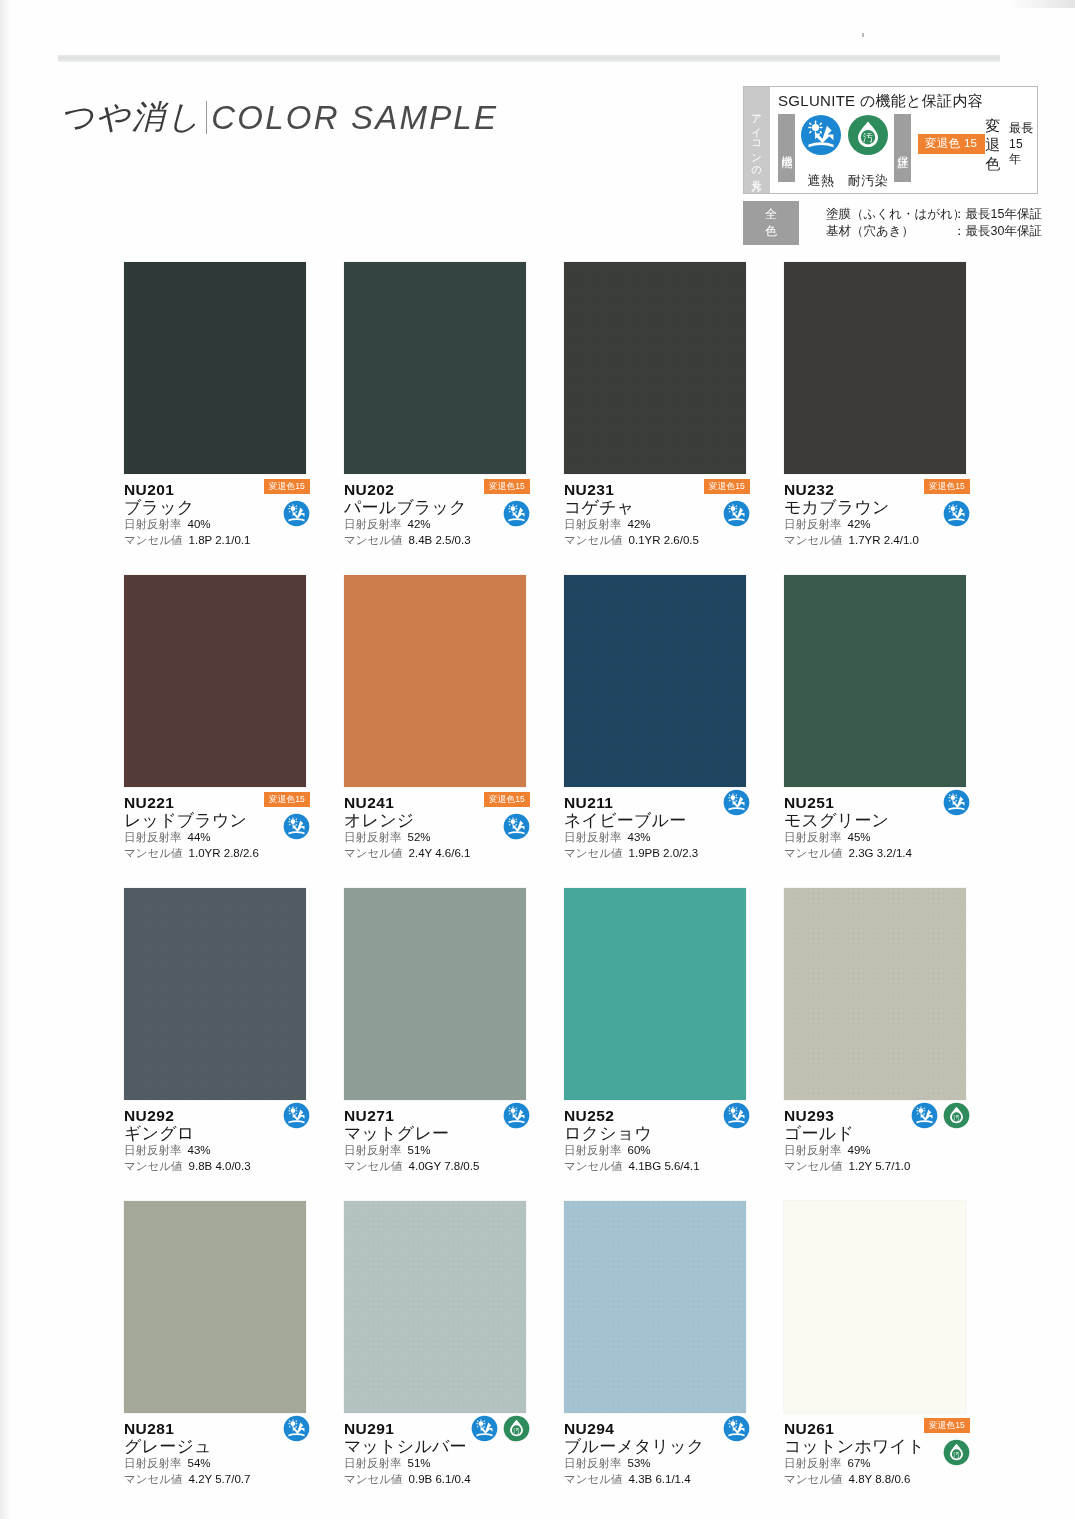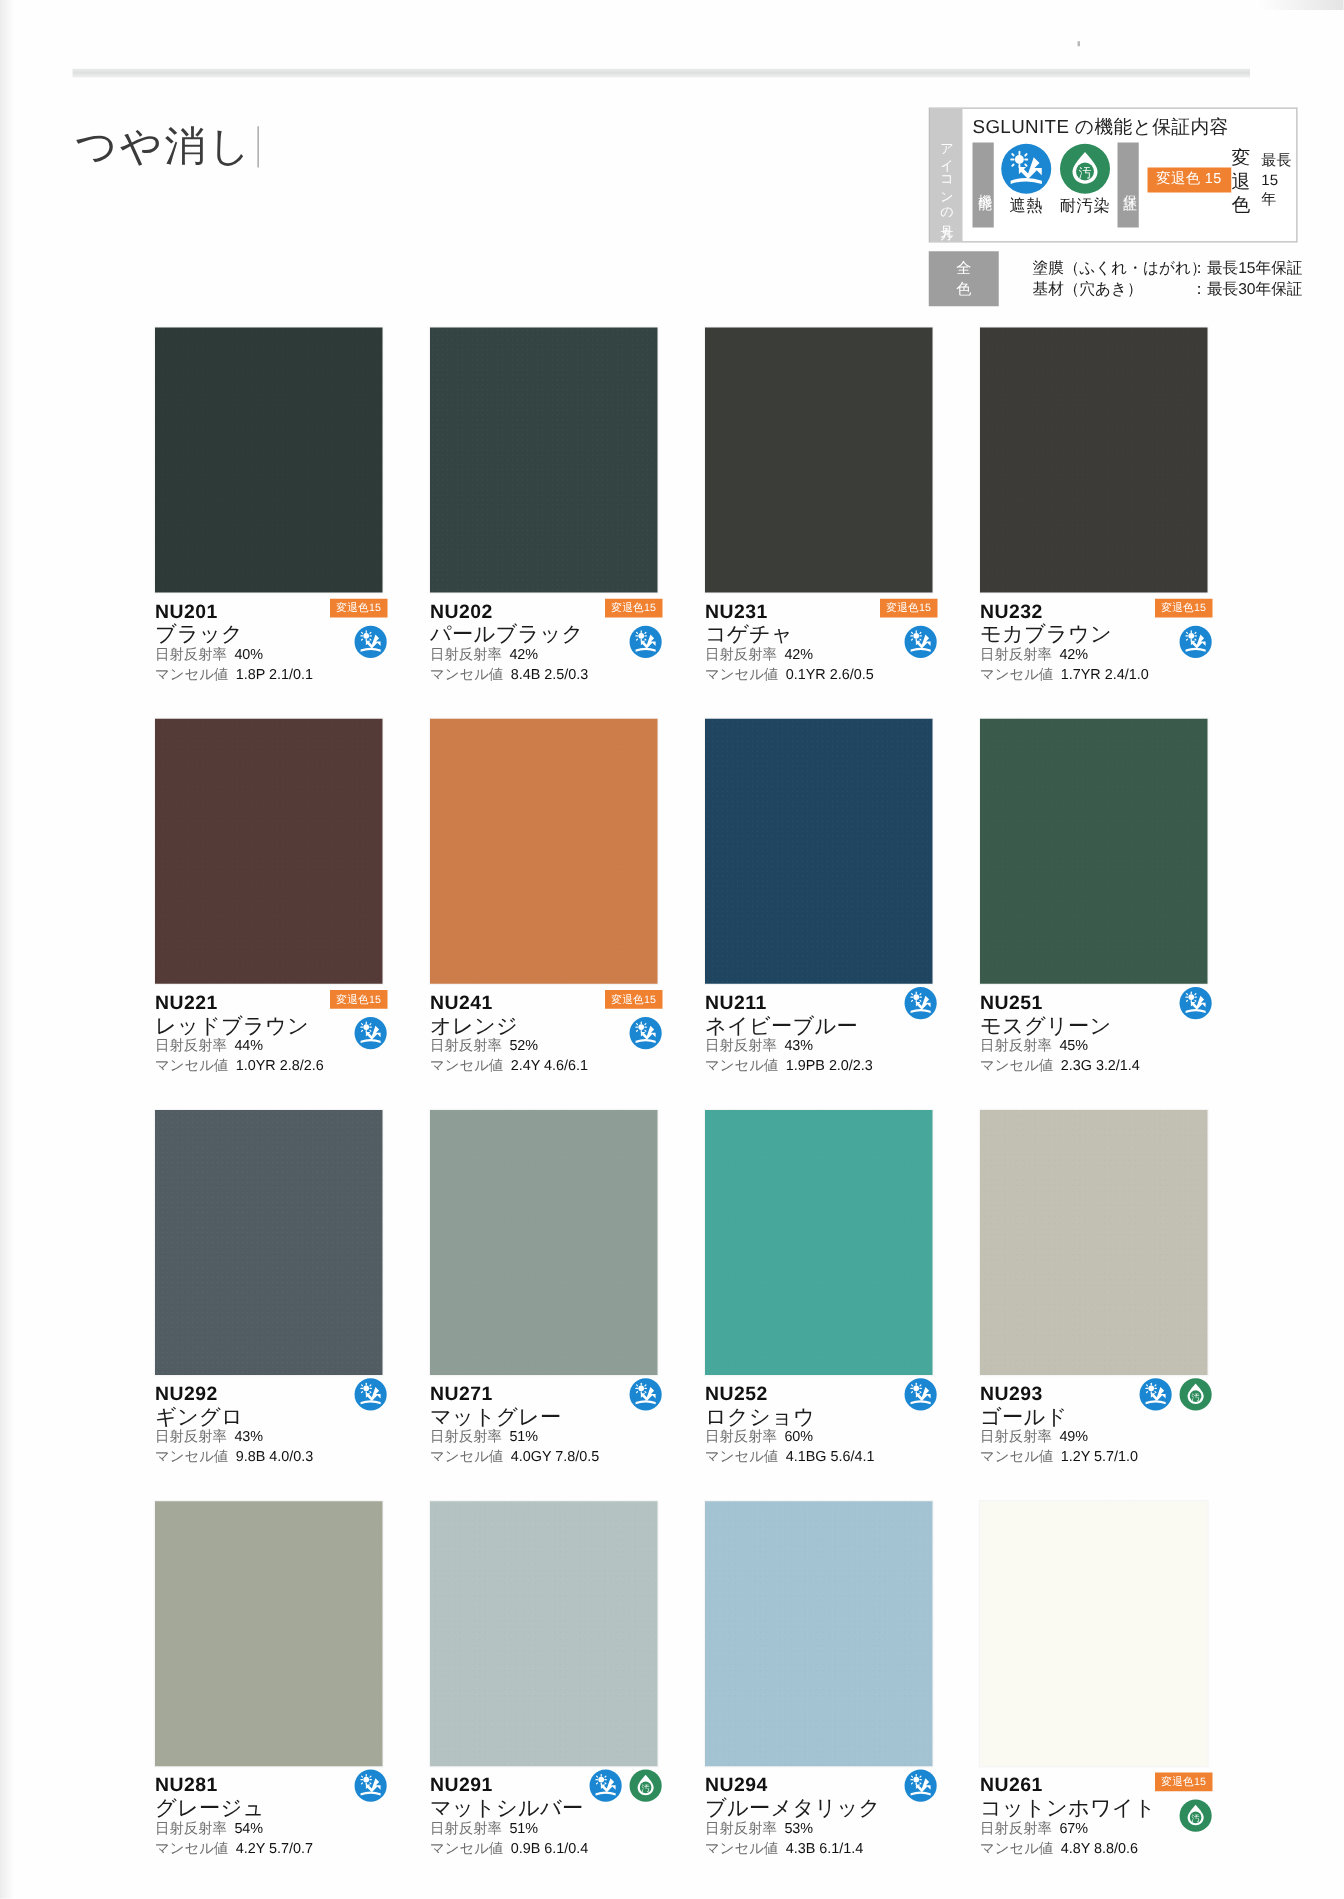--- a/index.html
+++ b/index.html
@@ -58,6 +58,7 @@
     display: flex;
     align-items: center;
     gap: 4px;
+    font-style: italic;
   }
   .title-jp {
     font-size: 33px;

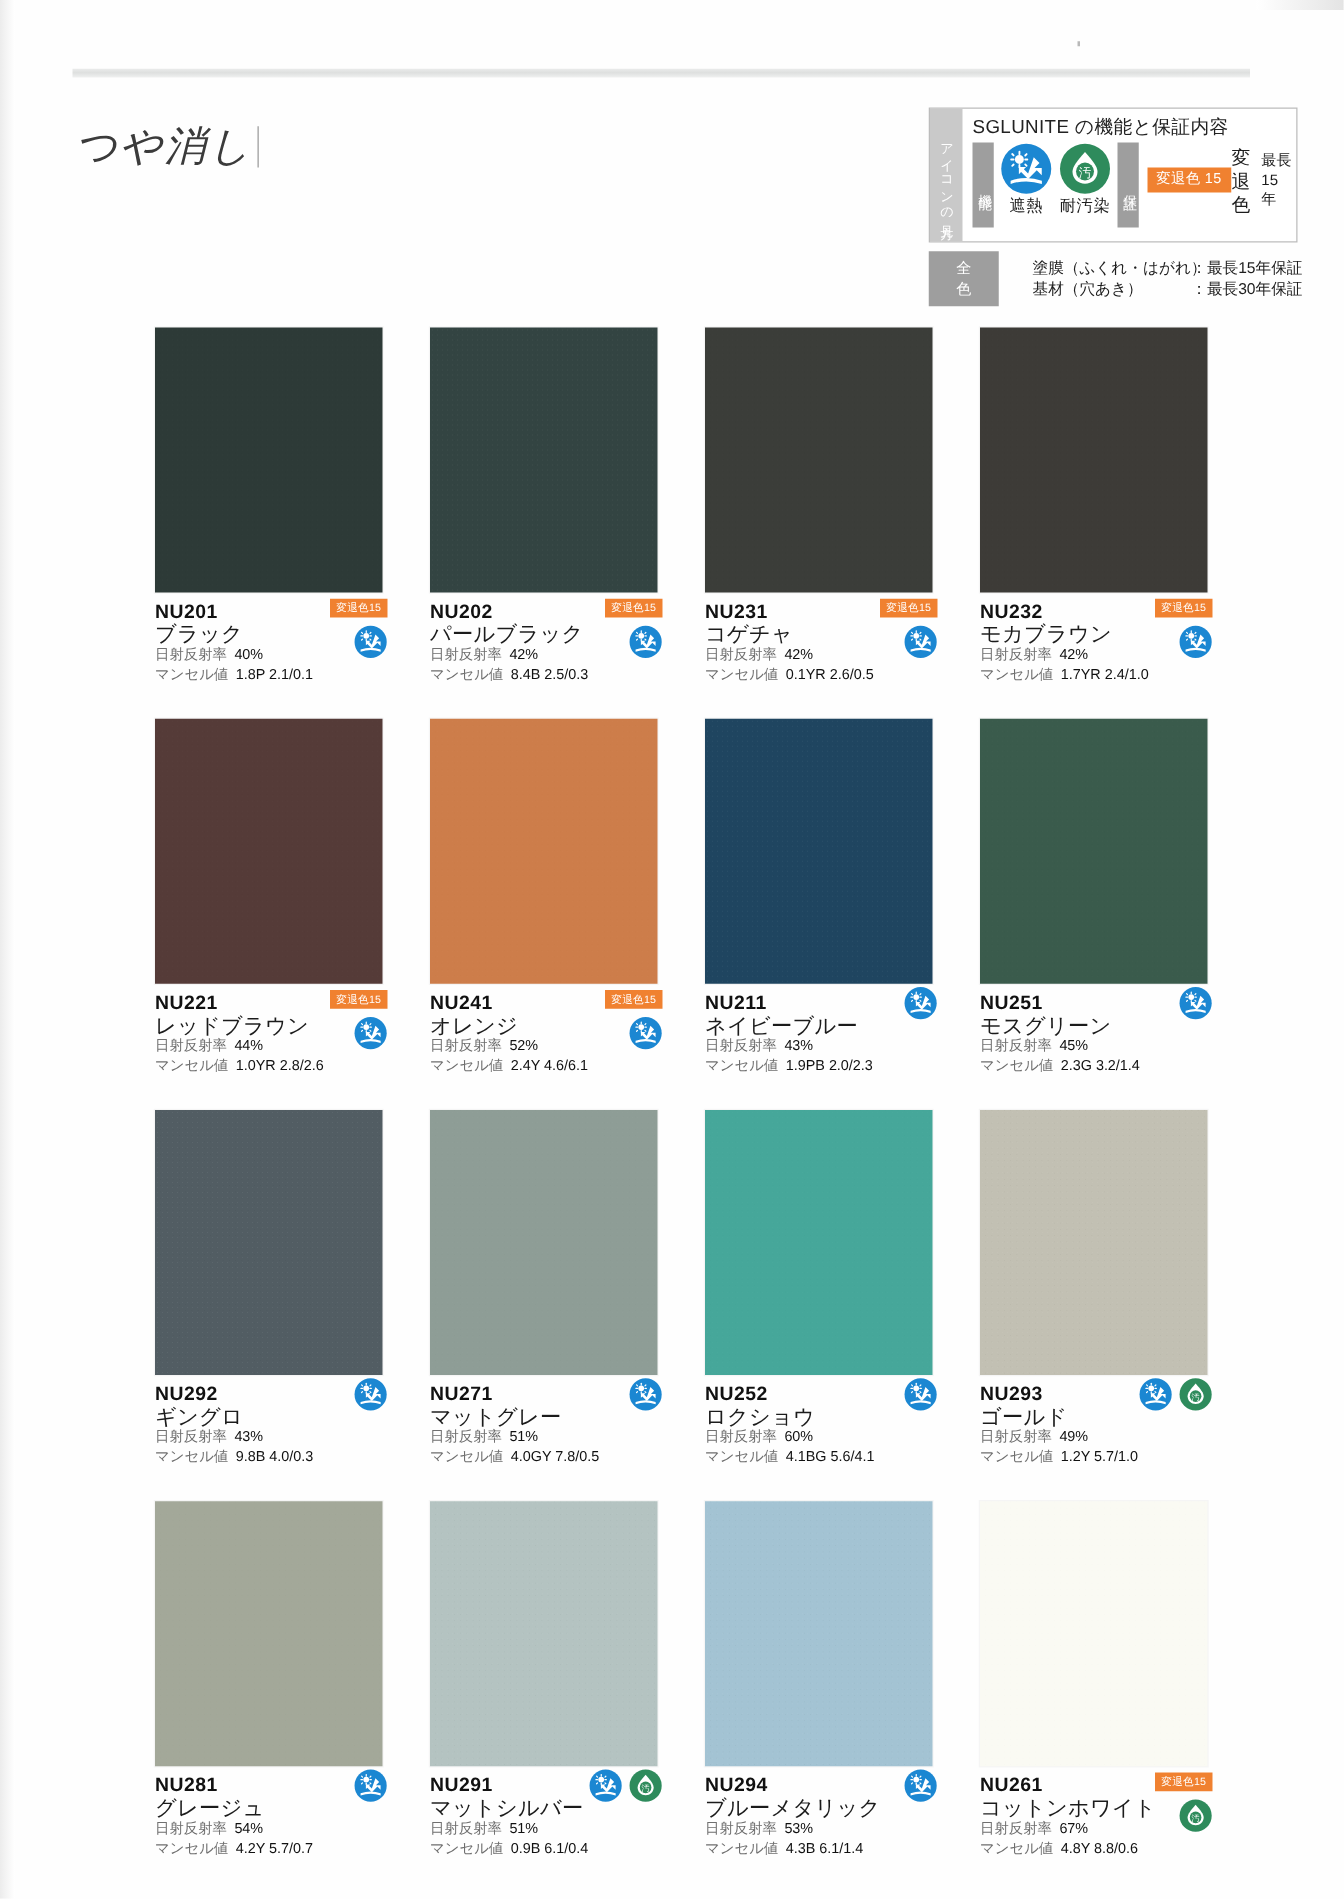--- a/index.html
+++ b/index.html
@@ -309,6 +309,7 @@
   <div class="title-row">
     <span class="title-jp">つや消し</span>
     <span class="title-divider"></span>
+    <span class="title-en">COLOR SAMPLE</span>
   </div>
 
   <div class="legend">

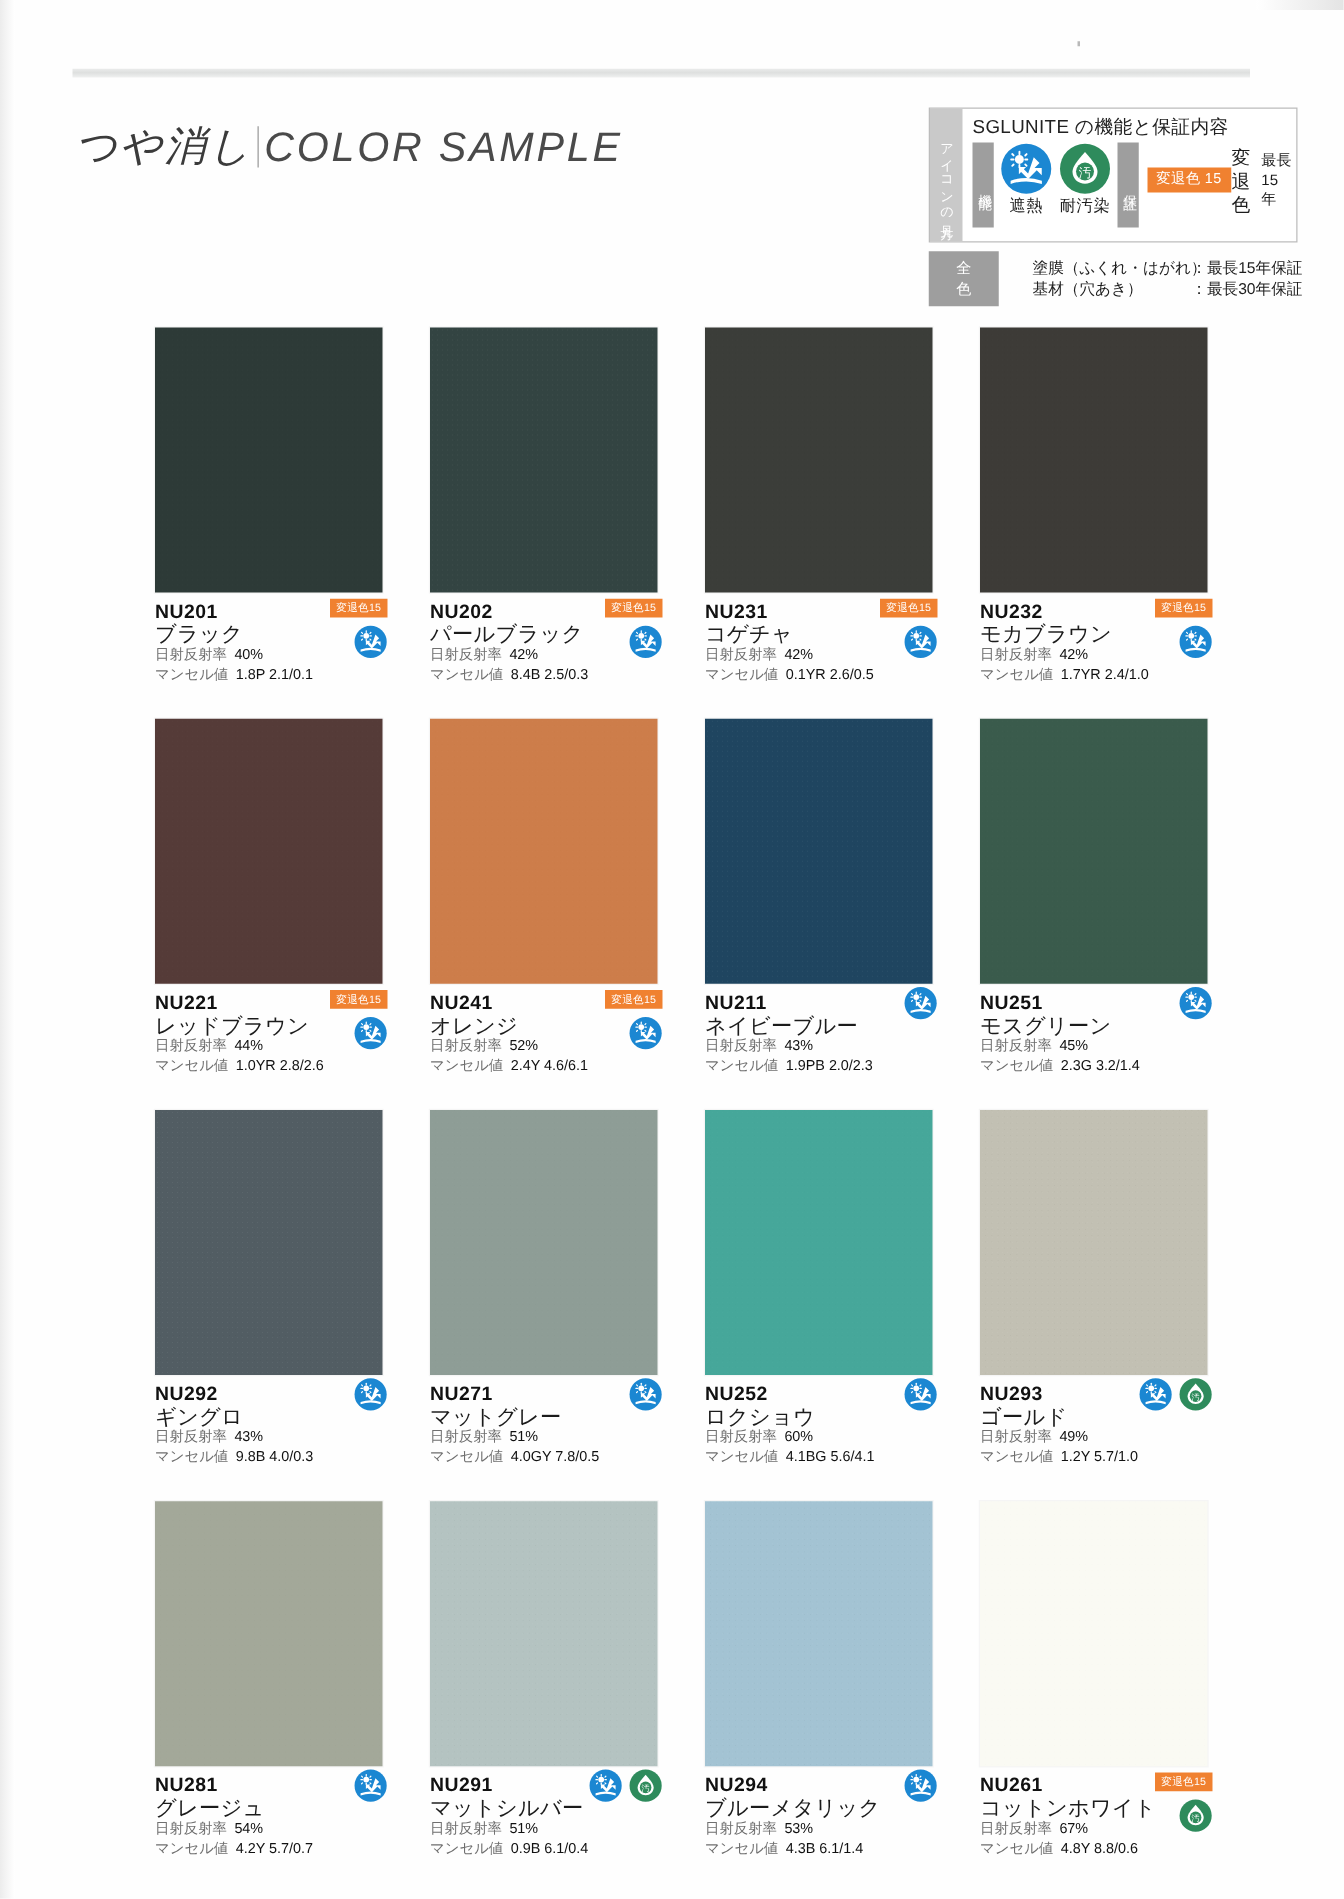--- a/index.html
+++ b/index.html
@@ -150,7 +150,7 @@
   .icon-col .cap {
     font-size: 13px;
     color: #1d1d1d;
-    margin-top: 0;
+    margin-top: 16px;
     letter-spacing: .5px;
     white-space: nowrap;
   }

